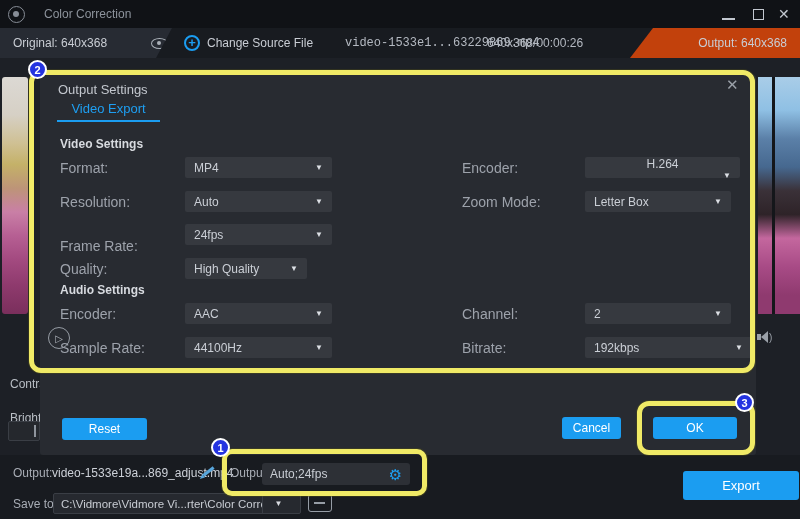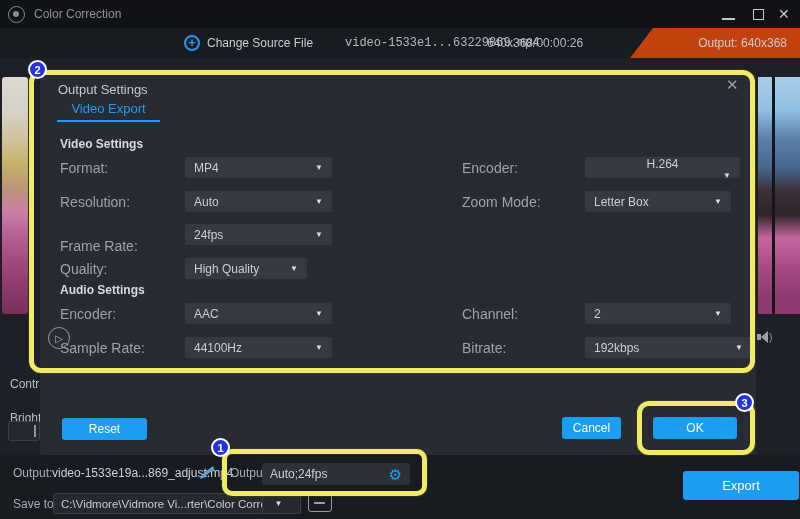--- a/index.html
+++ b/index.html
@@ -12,7 +12,7 @@
   .titlebar{left:0;top:0;width:800px;height:28px;background:#101216;display:flex;align-items:center;}
   .app-icon{width:17px;height:17px;border:1.5px solid #878d96;border-radius:50%;margin-left:8px;position:relative;}
   .app-icon::after{content:"";position:absolute;left:4px;top:4px;width:6px;height:6px;border-radius:50%;background:#878d96;}
-  .app-title{color:#8d939c;font-size:12px;margin-left:9px;}
+  .app-title{color:#8d939c;font-size:12px;margin-left:19px;}
   .win-min{left:722px;top:18px;width:13px;height:2px;background:#c2c7cf;}
   .win-max{left:753px;top:9px;width:11px;height:11px;border:1.5px solid #c2c7cf;}
   .win-close{left:778px;top:5px;color:#c2c7cf;font-size:14px;line-height:18px;}

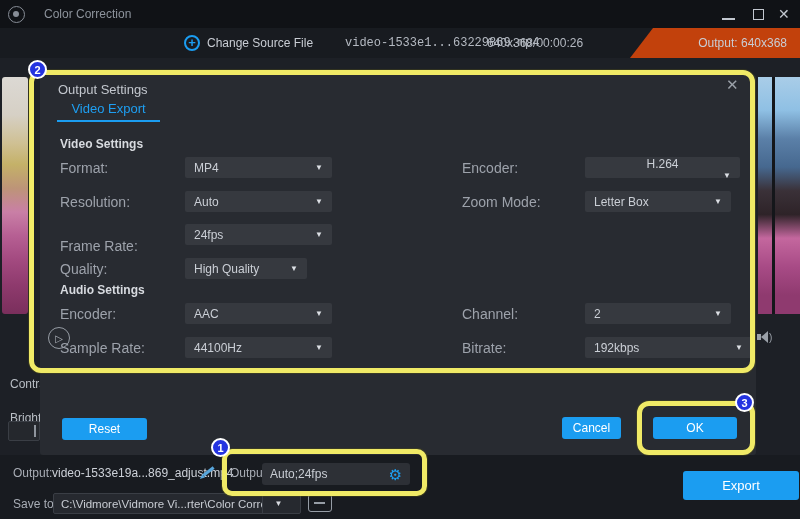--- a/index.html
+++ b/index.html
@@ -105,6 +105,10 @@
   <div class="abs win-close">✕</div>
 
   <div class="abs topbar"></div>
+  <div class="abs tab-orig">
+    <span class="tab-txt" style="margin-left:13px;">Original: 640x368</span>
+    <span class="eye"></span>
+  </div>
   <div class="abs chg-src">
     <span class="plus-circle">+</span>
     <span class="chg-lbl">Change Source File</span>

